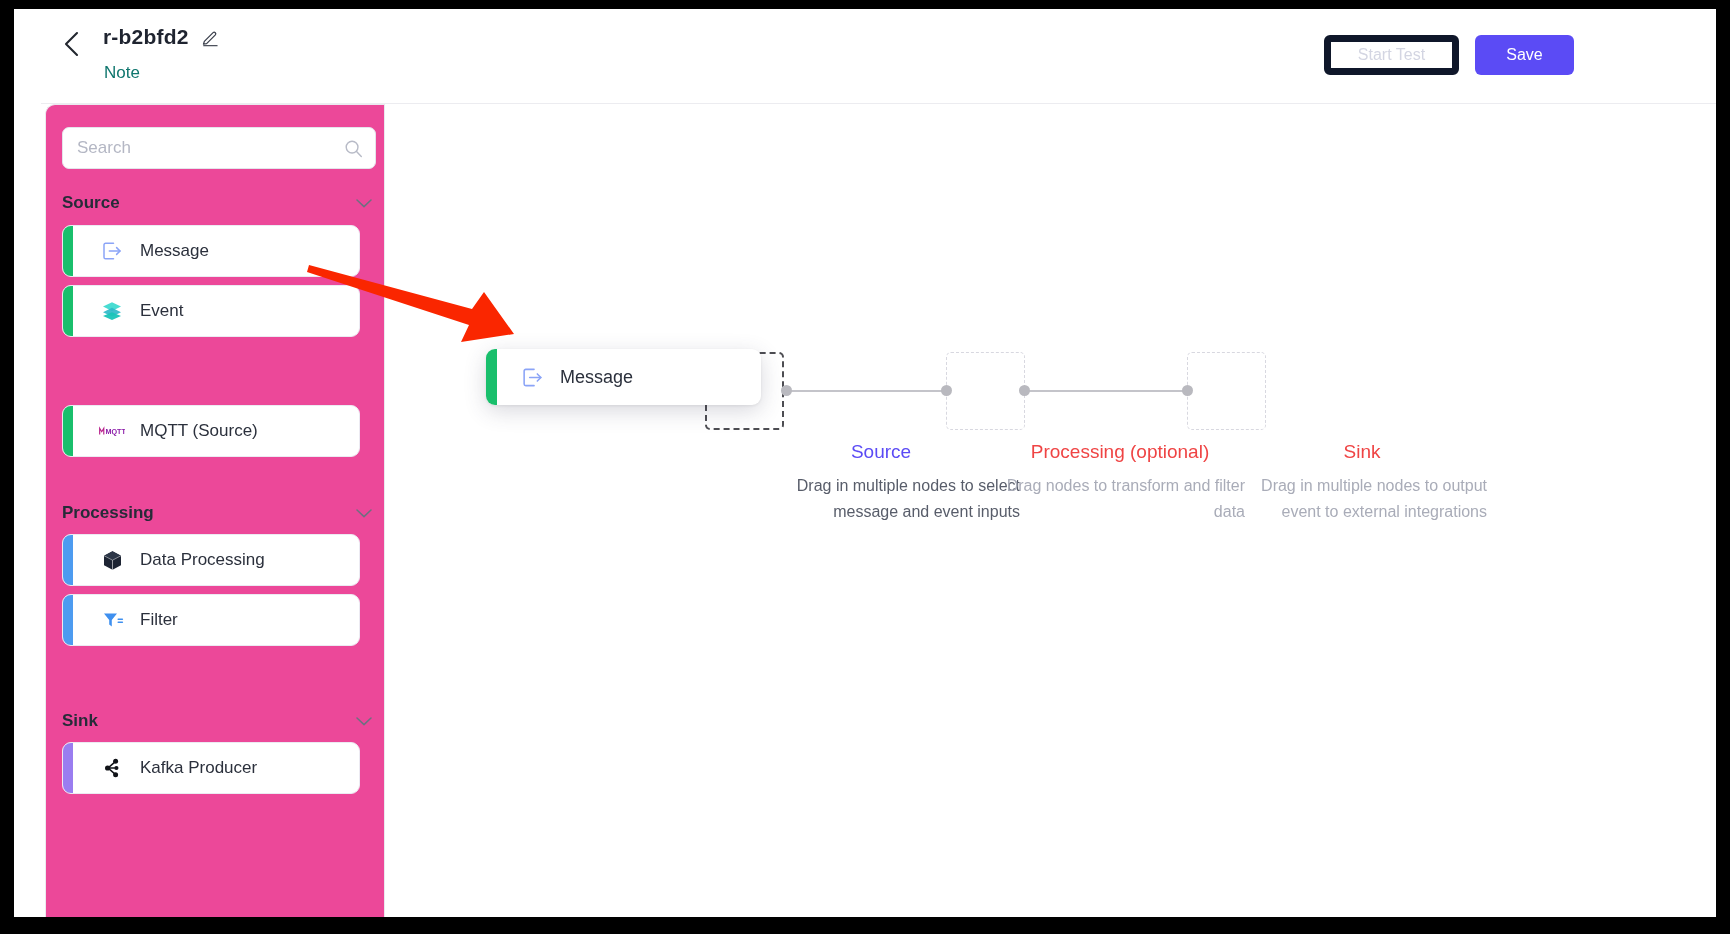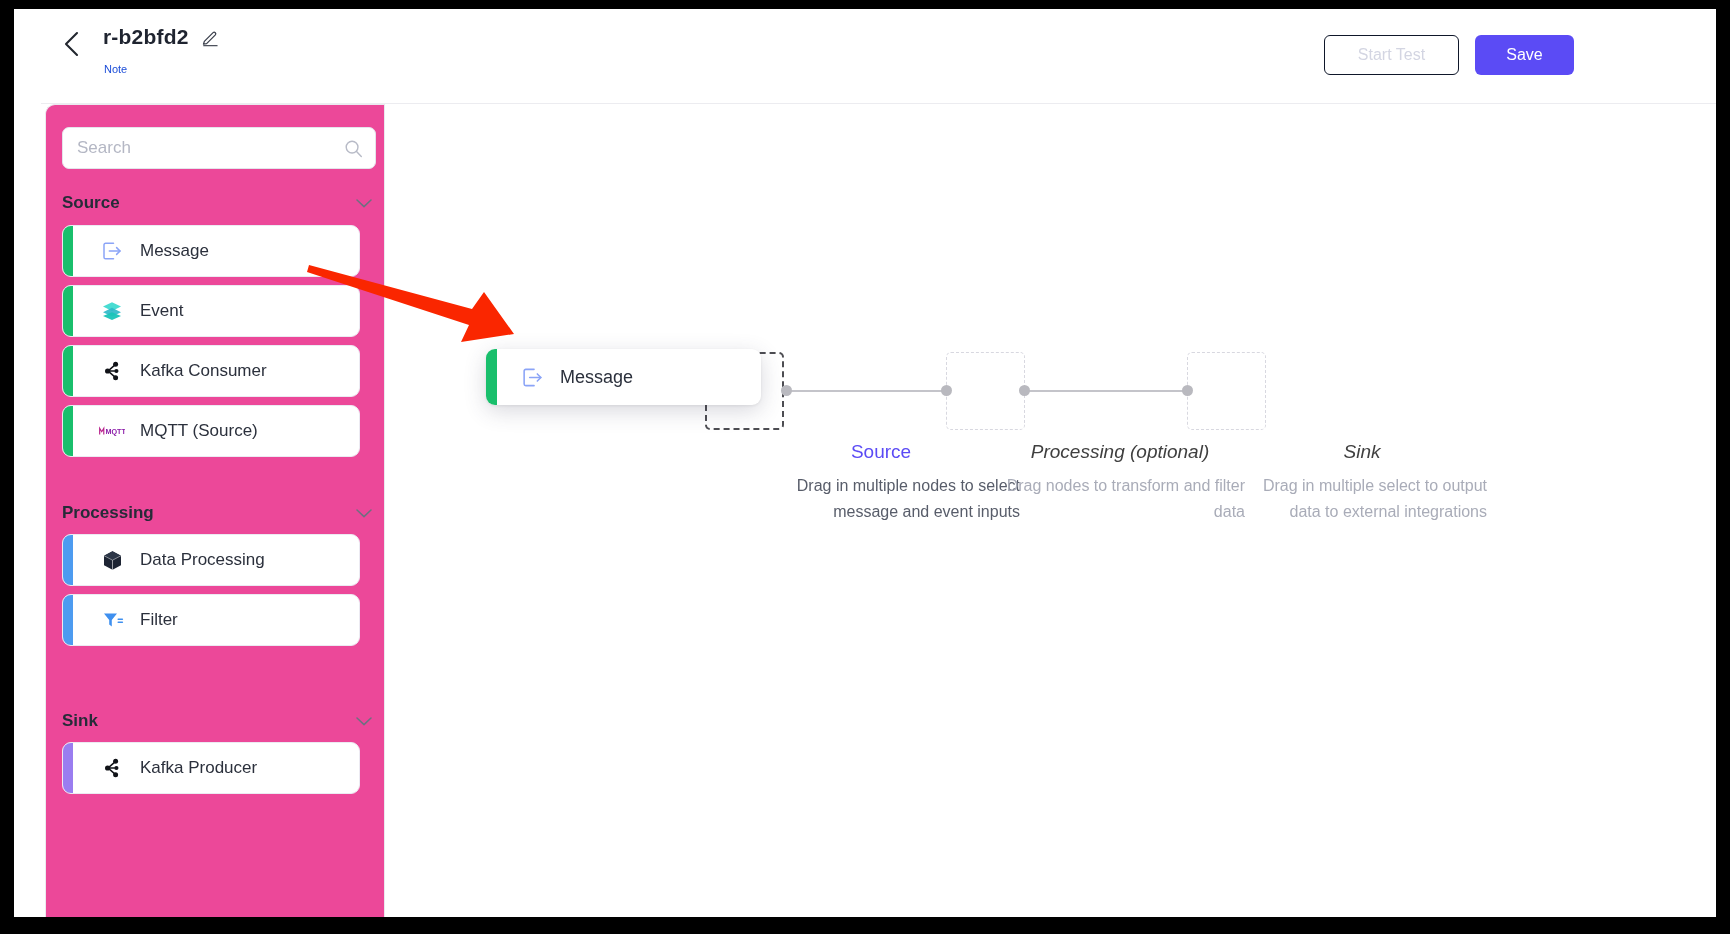--- a/index.html
+++ b/index.html
@@ -46,7 +46,7 @@
   #start-test-btn {
     position: absolute; left: 1283px; top: 26px;
     width: 135px; height: 40px;
-    border: 1px solid #0f172a; border-radius: 6px;
+    border: 7px solid #0f172a; border-radius: 6px;
     background: #fff; color: #d3d5e2;
     font-size: 16px; font-family: inherit;
     cursor: default;

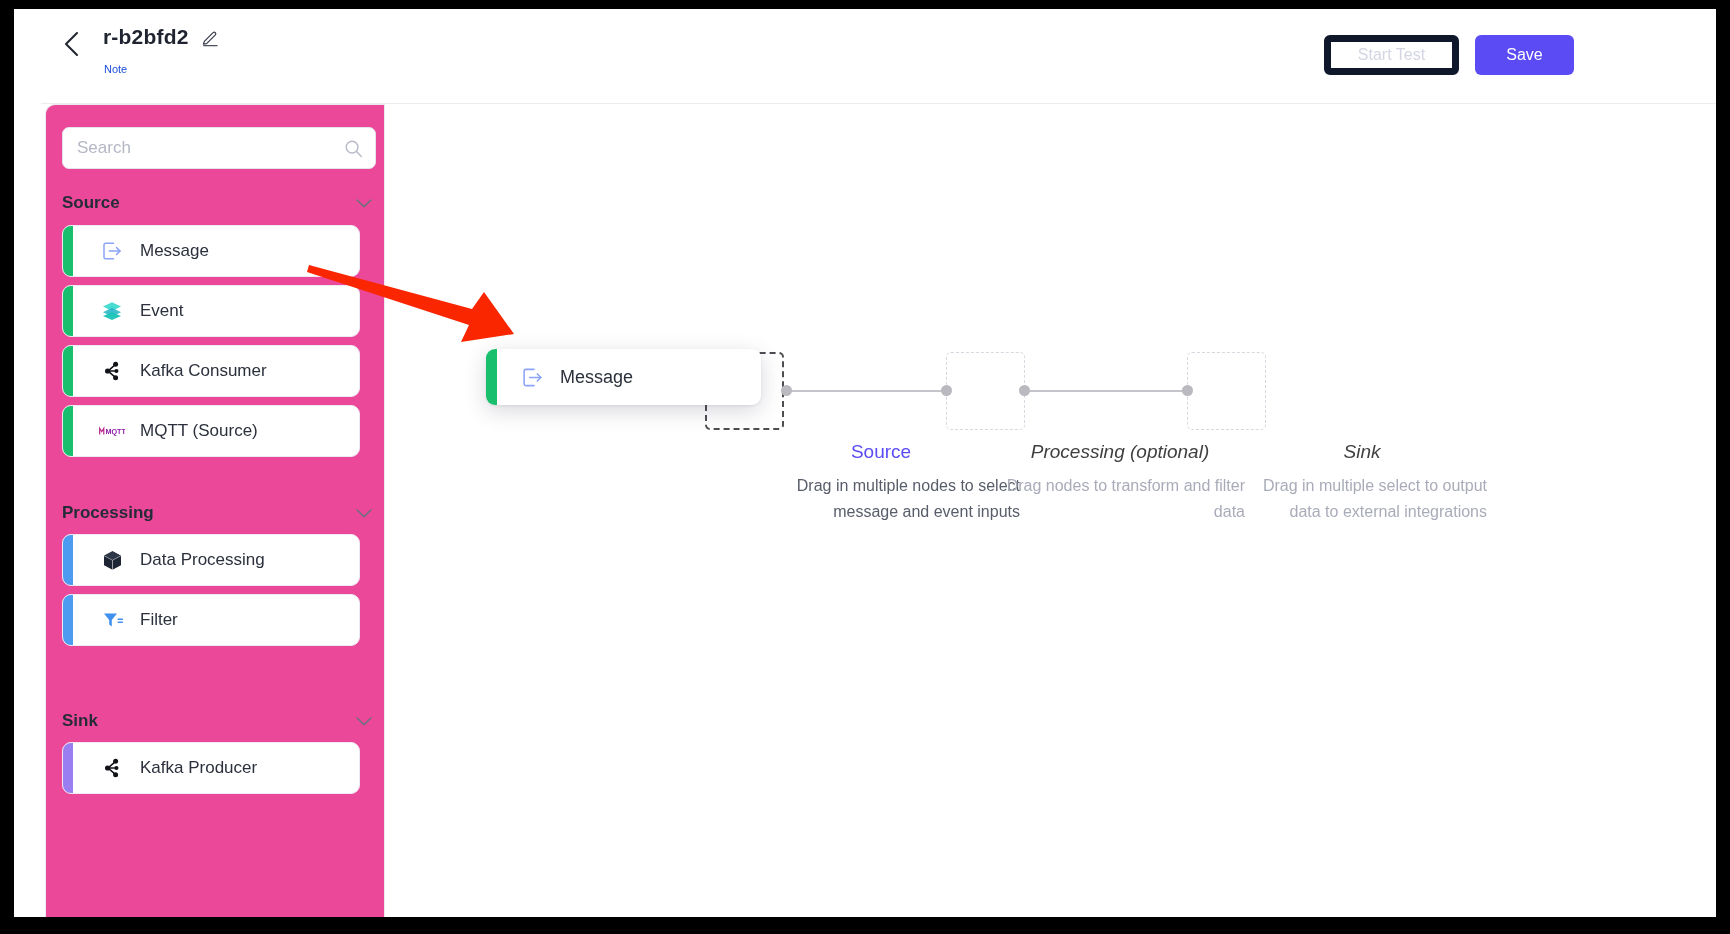--- a/index.html
+++ b/index.html
@@ -41,7 +41,7 @@
   #edit-pencil { width: 19px; height: 19px; cursor: pointer; display:block; }
   #note-text {
     position: absolute; left: 63px; top: 54px;
-    font-size: 11px; color: #1d4ed8;
+    font-size: 17px; color: #0f766e;
   }
   #start-test-btn {
     position: absolute; left: 1283px; top: 26px;

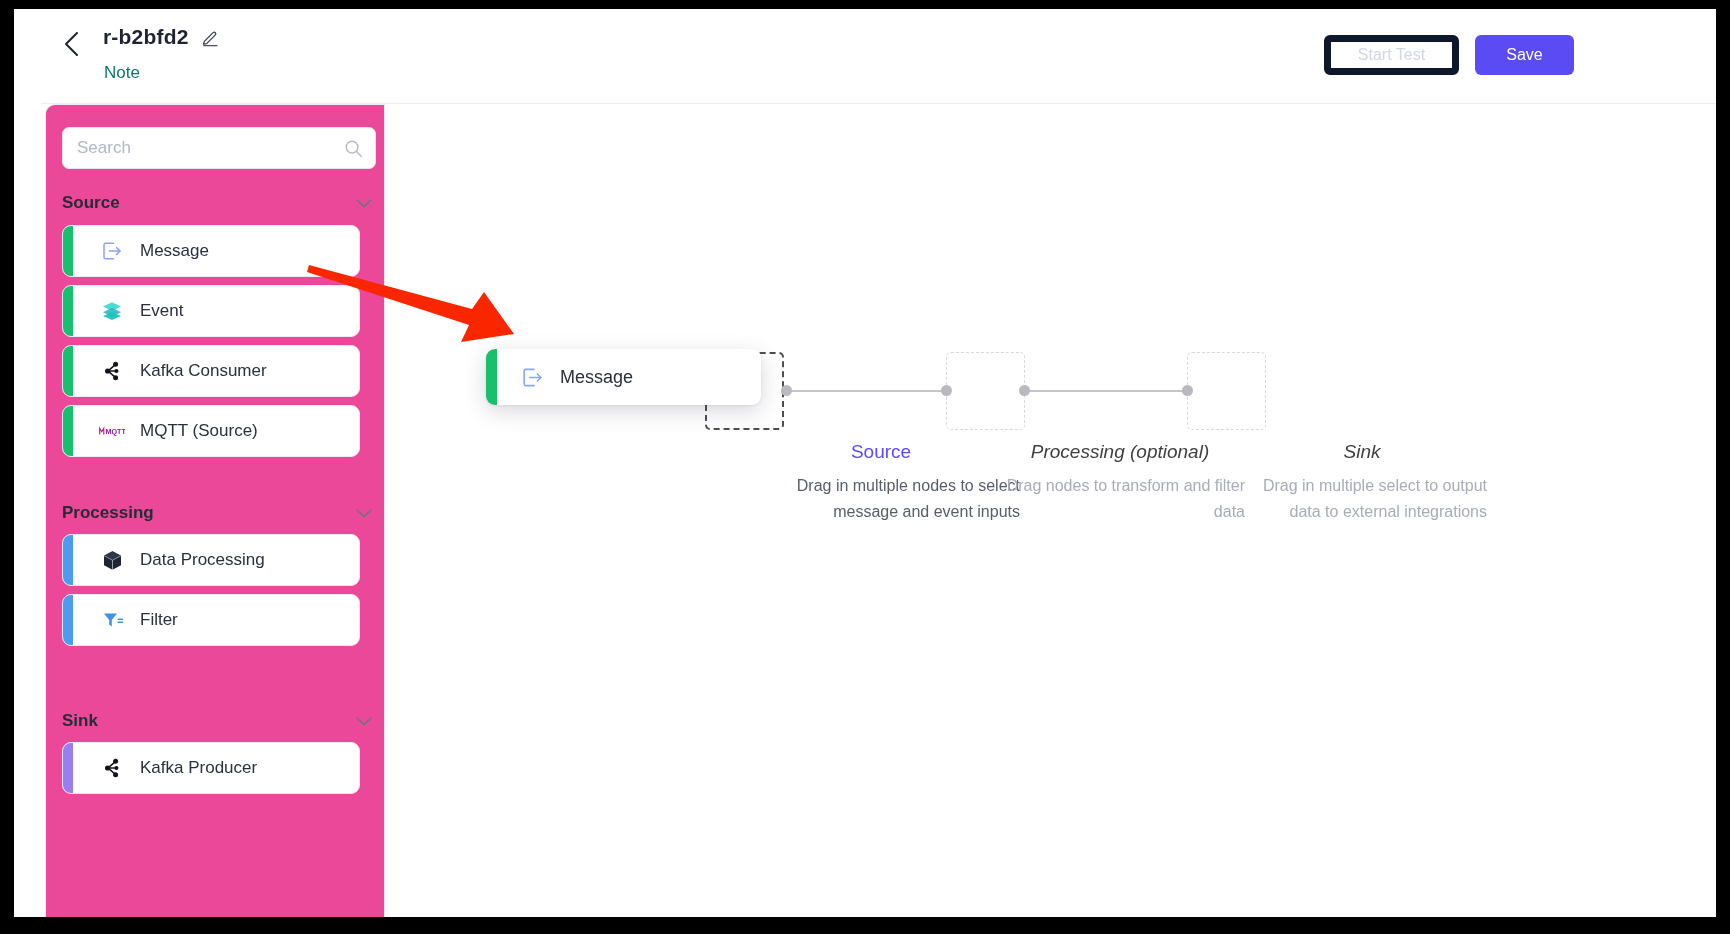--- a/index.html
+++ b/index.html
@@ -246,8 +246,59 @@
       <span class="node-label">Event</span>
     </div>
 
-    <div class="node-card" style="top:240px">
+
+    <div class="node-card" style="top:300px">
       <div class="node-accent" style="background:#19bf6c"></div>
+      <span class="node-icon">
+        <svg width="38" height="14" viewBox="0 0 38 14">
+          <path d="M1 12 V3 l3 5 3-5 v9" fill="none" stroke="#b71e8a" stroke-width="1.7"></path>
+          <text x="9.5" y="11.6" font-family="Liberation Sans, sans-serif" font-size="10.5" font-weight="bold" fill="#8b1ba8">MQTT</text>
+        </svg>
+      </span>
+      <span class="node-label">MQTT (Source)</span>
+    </div>
+
+    <div class="section-header" style="top:396px">
+      <span class="section-title">Processing</span>
+      <svg class="chev" viewBox="0 0 16 9">
+        <polyline points="1,1 8,7.6 15,1" fill="none" stroke="#6c7180" stroke-width="1.5" stroke-linecap="round" stroke-linejoin="round"></polyline>
+      </svg>
+    </div>
+
+    <div class="node-card" style="top:429px">
+      <div class="node-accent" style="background:#4d9bf0"></div>
+      <span class="node-icon">
+        <svg width="23" height="23" viewBox="0 0 23 23">
+          <path d="M11.5 2.2 20 6.7 v9.6 l-8.5 4.5 L3 16.3 V6.7 Z" fill="#1d2433"></path>
+          <path d="M11.5 2.2 20 6.7 11.5 11.2 3 6.7 Z" fill="#2d3748"></path>
+          <path d="M11.5 11.2 V20.8" stroke="#fff" stroke-width="1" opacity=".55"></path>
+          <path d="M11.5 11.2 20 6.7 M11.5 11.2 3 6.7" stroke="#fff" stroke-width="1" opacity=".45"></path>
+        </svg>
+      </span>
+      <span class="node-label">Data Processing</span>
+    </div>
+
+    <div class="node-card" style="top:489px">
+      <div class="node-accent" style="background:#4d9bf0"></div>
+      <span class="node-icon">
+        <svg width="23" height="23" viewBox="0 0 23 23">
+          <path d="M3 4.5 H16 L10.8 11 v6.4 L8.2 15.6 V11 Z" fill="#3f90ef"></path>
+          <line x1="17.2" y1="10.2" x2="21.4" y2="10.2" stroke="#3f90ef" stroke-width="1.5" stroke-linecap="round"></line>
+          <line x1="17.2" y1="13.2" x2="21.4" y2="13.2" stroke="#3f90ef" stroke-width="1.5" stroke-linecap="round"></line>
+        </svg>
+      </span>
+      <span class="node-label">Filter</span>
+    </div>
+
+    <div class="section-header" style="top:604px">
+      <span class="section-title">Sink</span>
+      <svg class="chev" viewBox="0 0 16 9">
+        <polyline points="1,1 8,7.6 15,1" fill="none" stroke="#6c7180" stroke-width="1.5" stroke-linecap="round" stroke-linejoin="round"></polyline>
+      </svg>
+    </div>
+
+    <div class="node-card" style="top:637px">
+      <div class="node-accent" style="background:#9a7df0"></div>
       <span class="node-icon">
         <svg width="22" height="22" viewBox="0 0 22 22">
           <circle cx="14.6" cy="4.3" r="2.5" fill="#111318"></circle>
@@ -257,70 +308,6 @@
           <path d="M8.6 9.6 L13.2 5.6 M8.6 12.4 L13.2 16.4 M8.9 11 H13.3" stroke="#111318" stroke-width="1.5" fill="none" stroke-linecap="round"></path>
         </svg>
       </span>
-      <span class="node-label">Kafka Consumer</span>
-    </div>
-
-    <div class="node-card" style="top:300px">
-      <div class="node-accent" style="background:#19bf6c"></div>
-      <span class="node-icon">
-        <svg width="38" height="14" viewBox="0 0 38 14">
-          <path d="M1 12 V3 l3 5 3-5 v9" fill="none" stroke="#b71e8a" stroke-width="1.7"></path>
-          <text x="9.5" y="11.6" font-family="Liberation Sans, sans-serif" font-size="10.5" font-weight="bold" fill="#8b1ba8">MQTT</text>
-        </svg>
-      </span>
-      <span class="node-label">MQTT (Source)</span>
-    </div>
-
-    <div class="section-header" style="top:396px">
-      <span class="section-title">Processing</span>
-      <svg class="chev" viewBox="0 0 16 9">
-        <polyline points="1,1 8,7.6 15,1" fill="none" stroke="#6c7180" stroke-width="1.5" stroke-linecap="round" stroke-linejoin="round"></polyline>
-      </svg>
-    </div>
-
-    <div class="node-card" style="top:429px">
-      <div class="node-accent" style="background:#4d9bf0"></div>
-      <span class="node-icon">
-        <svg width="23" height="23" viewBox="0 0 23 23">
-          <path d="M11.5 2.2 20 6.7 v9.6 l-8.5 4.5 L3 16.3 V6.7 Z" fill="#1d2433"></path>
-          <path d="M11.5 2.2 20 6.7 11.5 11.2 3 6.7 Z" fill="#2d3748"></path>
-          <path d="M11.5 11.2 V20.8" stroke="#fff" stroke-width="1" opacity=".55"></path>
-          <path d="M11.5 11.2 20 6.7 M11.5 11.2 3 6.7" stroke="#fff" stroke-width="1" opacity=".45"></path>
-        </svg>
-      </span>
-      <span class="node-label">Data Processing</span>
-    </div>
-
-    <div class="node-card" style="top:489px">
-      <div class="node-accent" style="background:#4d9bf0"></div>
-      <span class="node-icon">
-        <svg width="23" height="23" viewBox="0 0 23 23">
-          <path d="M3 4.5 H16 L10.8 11 v6.4 L8.2 15.6 V11 Z" fill="#3f90ef"></path>
-          <line x1="17.2" y1="10.2" x2="21.4" y2="10.2" stroke="#3f90ef" stroke-width="1.5" stroke-linecap="round"></line>
-          <line x1="17.2" y1="13.2" x2="21.4" y2="13.2" stroke="#3f90ef" stroke-width="1.5" stroke-linecap="round"></line>
-        </svg>
-      </span>
-      <span class="node-label">Filter</span>
-    </div>
-
-    <div class="section-header" style="top:604px">
-      <span class="section-title">Sink</span>
-      <svg class="chev" viewBox="0 0 16 9">
-        <polyline points="1,1 8,7.6 15,1" fill="none" stroke="#6c7180" stroke-width="1.5" stroke-linecap="round" stroke-linejoin="round"></polyline>
-      </svg>
-    </div>
-
-    <div class="node-card" style="top:637px">
-      <div class="node-accent" style="background:#9a7df0"></div>
-      <span class="node-icon">
-        <svg width="22" height="22" viewBox="0 0 22 22">
-          <circle cx="14.6" cy="4.3" r="2.5" fill="#111318"></circle>
-          <circle cx="14.6" cy="17.7" r="2.5" fill="#111318"></circle>
-          <circle cx="15.4" cy="11" r="2.1" fill="#111318"></circle>
-          <circle cx="6.6" cy="11" r="2.6" fill="#111318"></circle>
-          <path d="M8.6 9.6 L13.2 5.6 M8.6 12.4 L13.2 16.4 M8.9 11 H13.3" stroke="#111318" stroke-width="1.5" fill="none" stroke-linecap="round"></path>
-        </svg>
-      </span>
       <span class="node-label">Kafka Producer</span>
     </div>
 

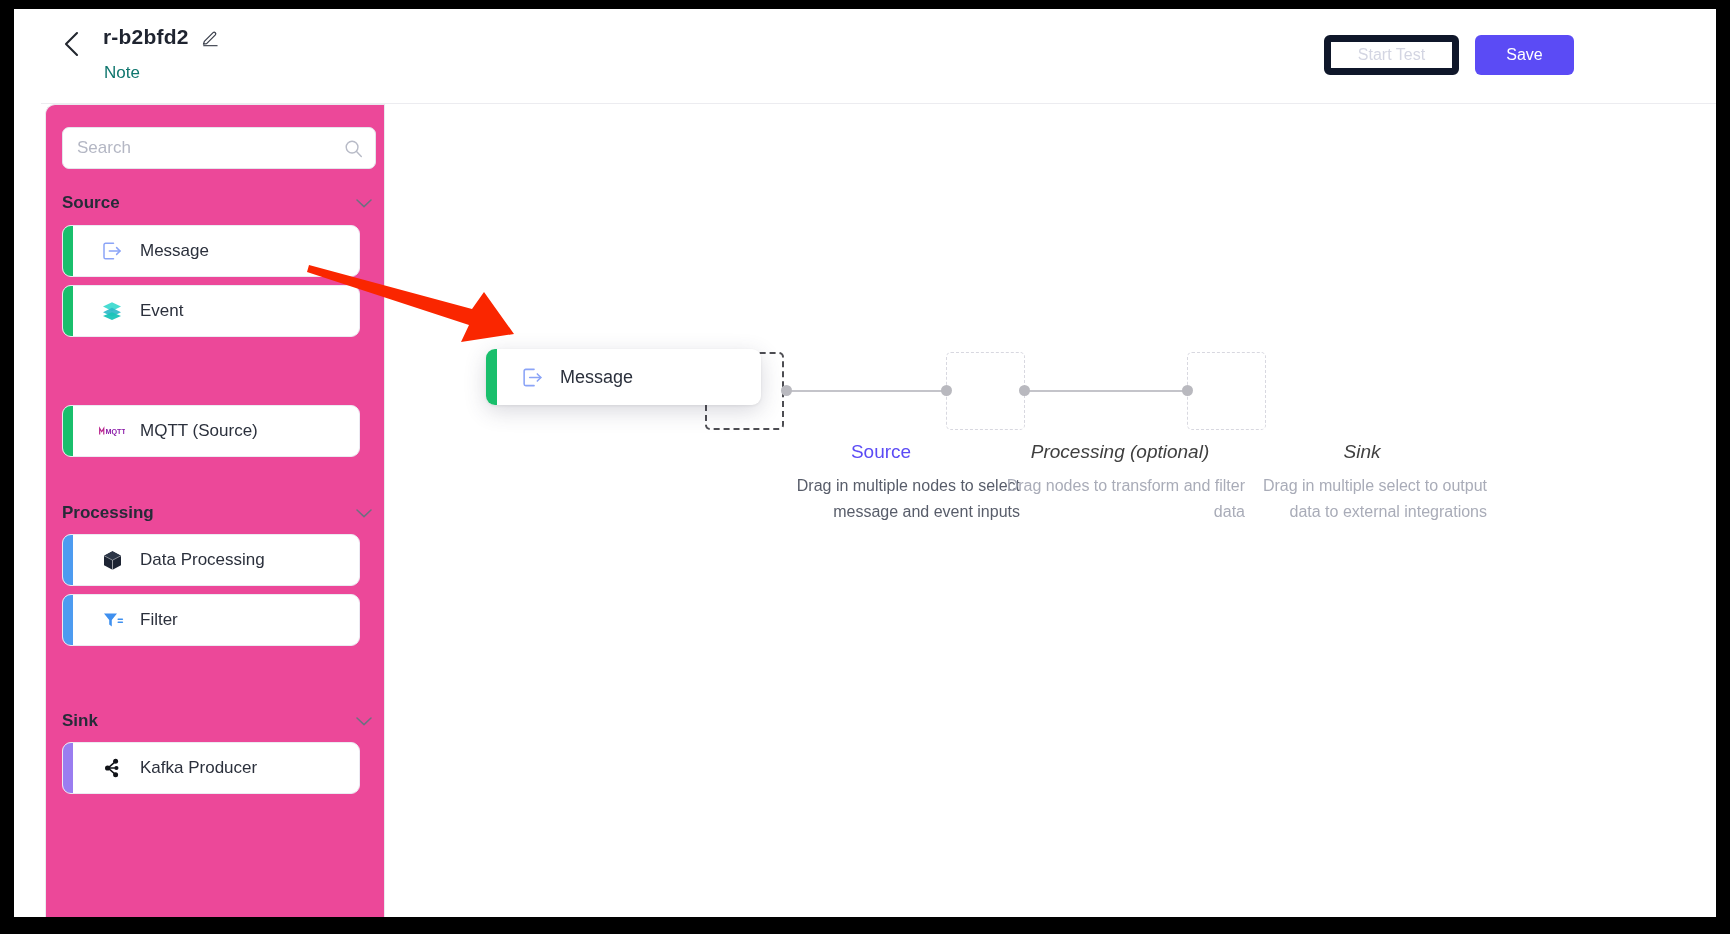--- a/index.html
+++ b/index.html
@@ -154,7 +154,7 @@
     font-size: 16px; line-height: 1.65; text-align: right;
   }
   .cap-title.accent { color: #5b4bf5; }
-  .cap-title.dark   { color: #404040; font-style: italic; }
+  .cap-title.dark   { color: #ef4444; }
   .cap-desc.dark    { color: #585d6a; }
   .cap-desc.muted   { color: #a9acb8; }
 

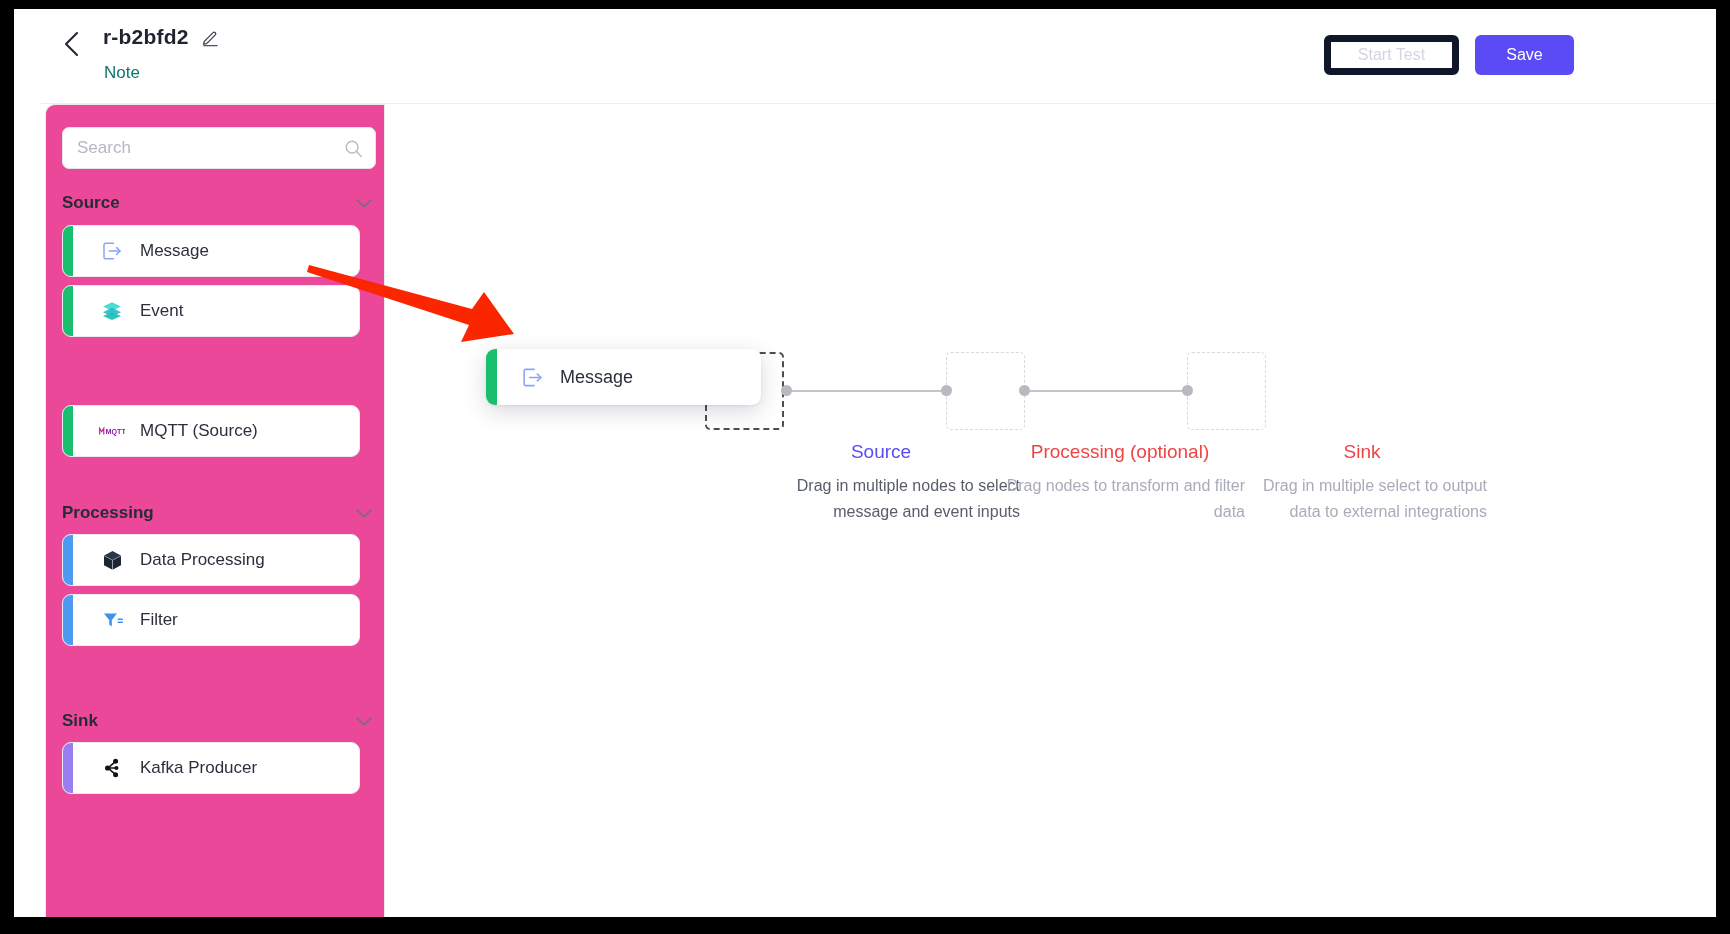--- a/index.html
+++ b/index.html
@@ -341,7 +341,7 @@
     <div class="dot" style="left:797px; top:281px;"></div>
     <div class="slot-caption" style="left:977px; top:336px; width:250px; transform:translateX(-125px);">
       <div class="cap-title dark">Sink</div>
-      <div class="cap-desc muted">Drag in multiple select to output data to external integrations</div>
+      <div class="cap-desc muted">Drag in multiple nodes to output event to external integrations</div>
     </div>
 
     <div id="drag-card">

